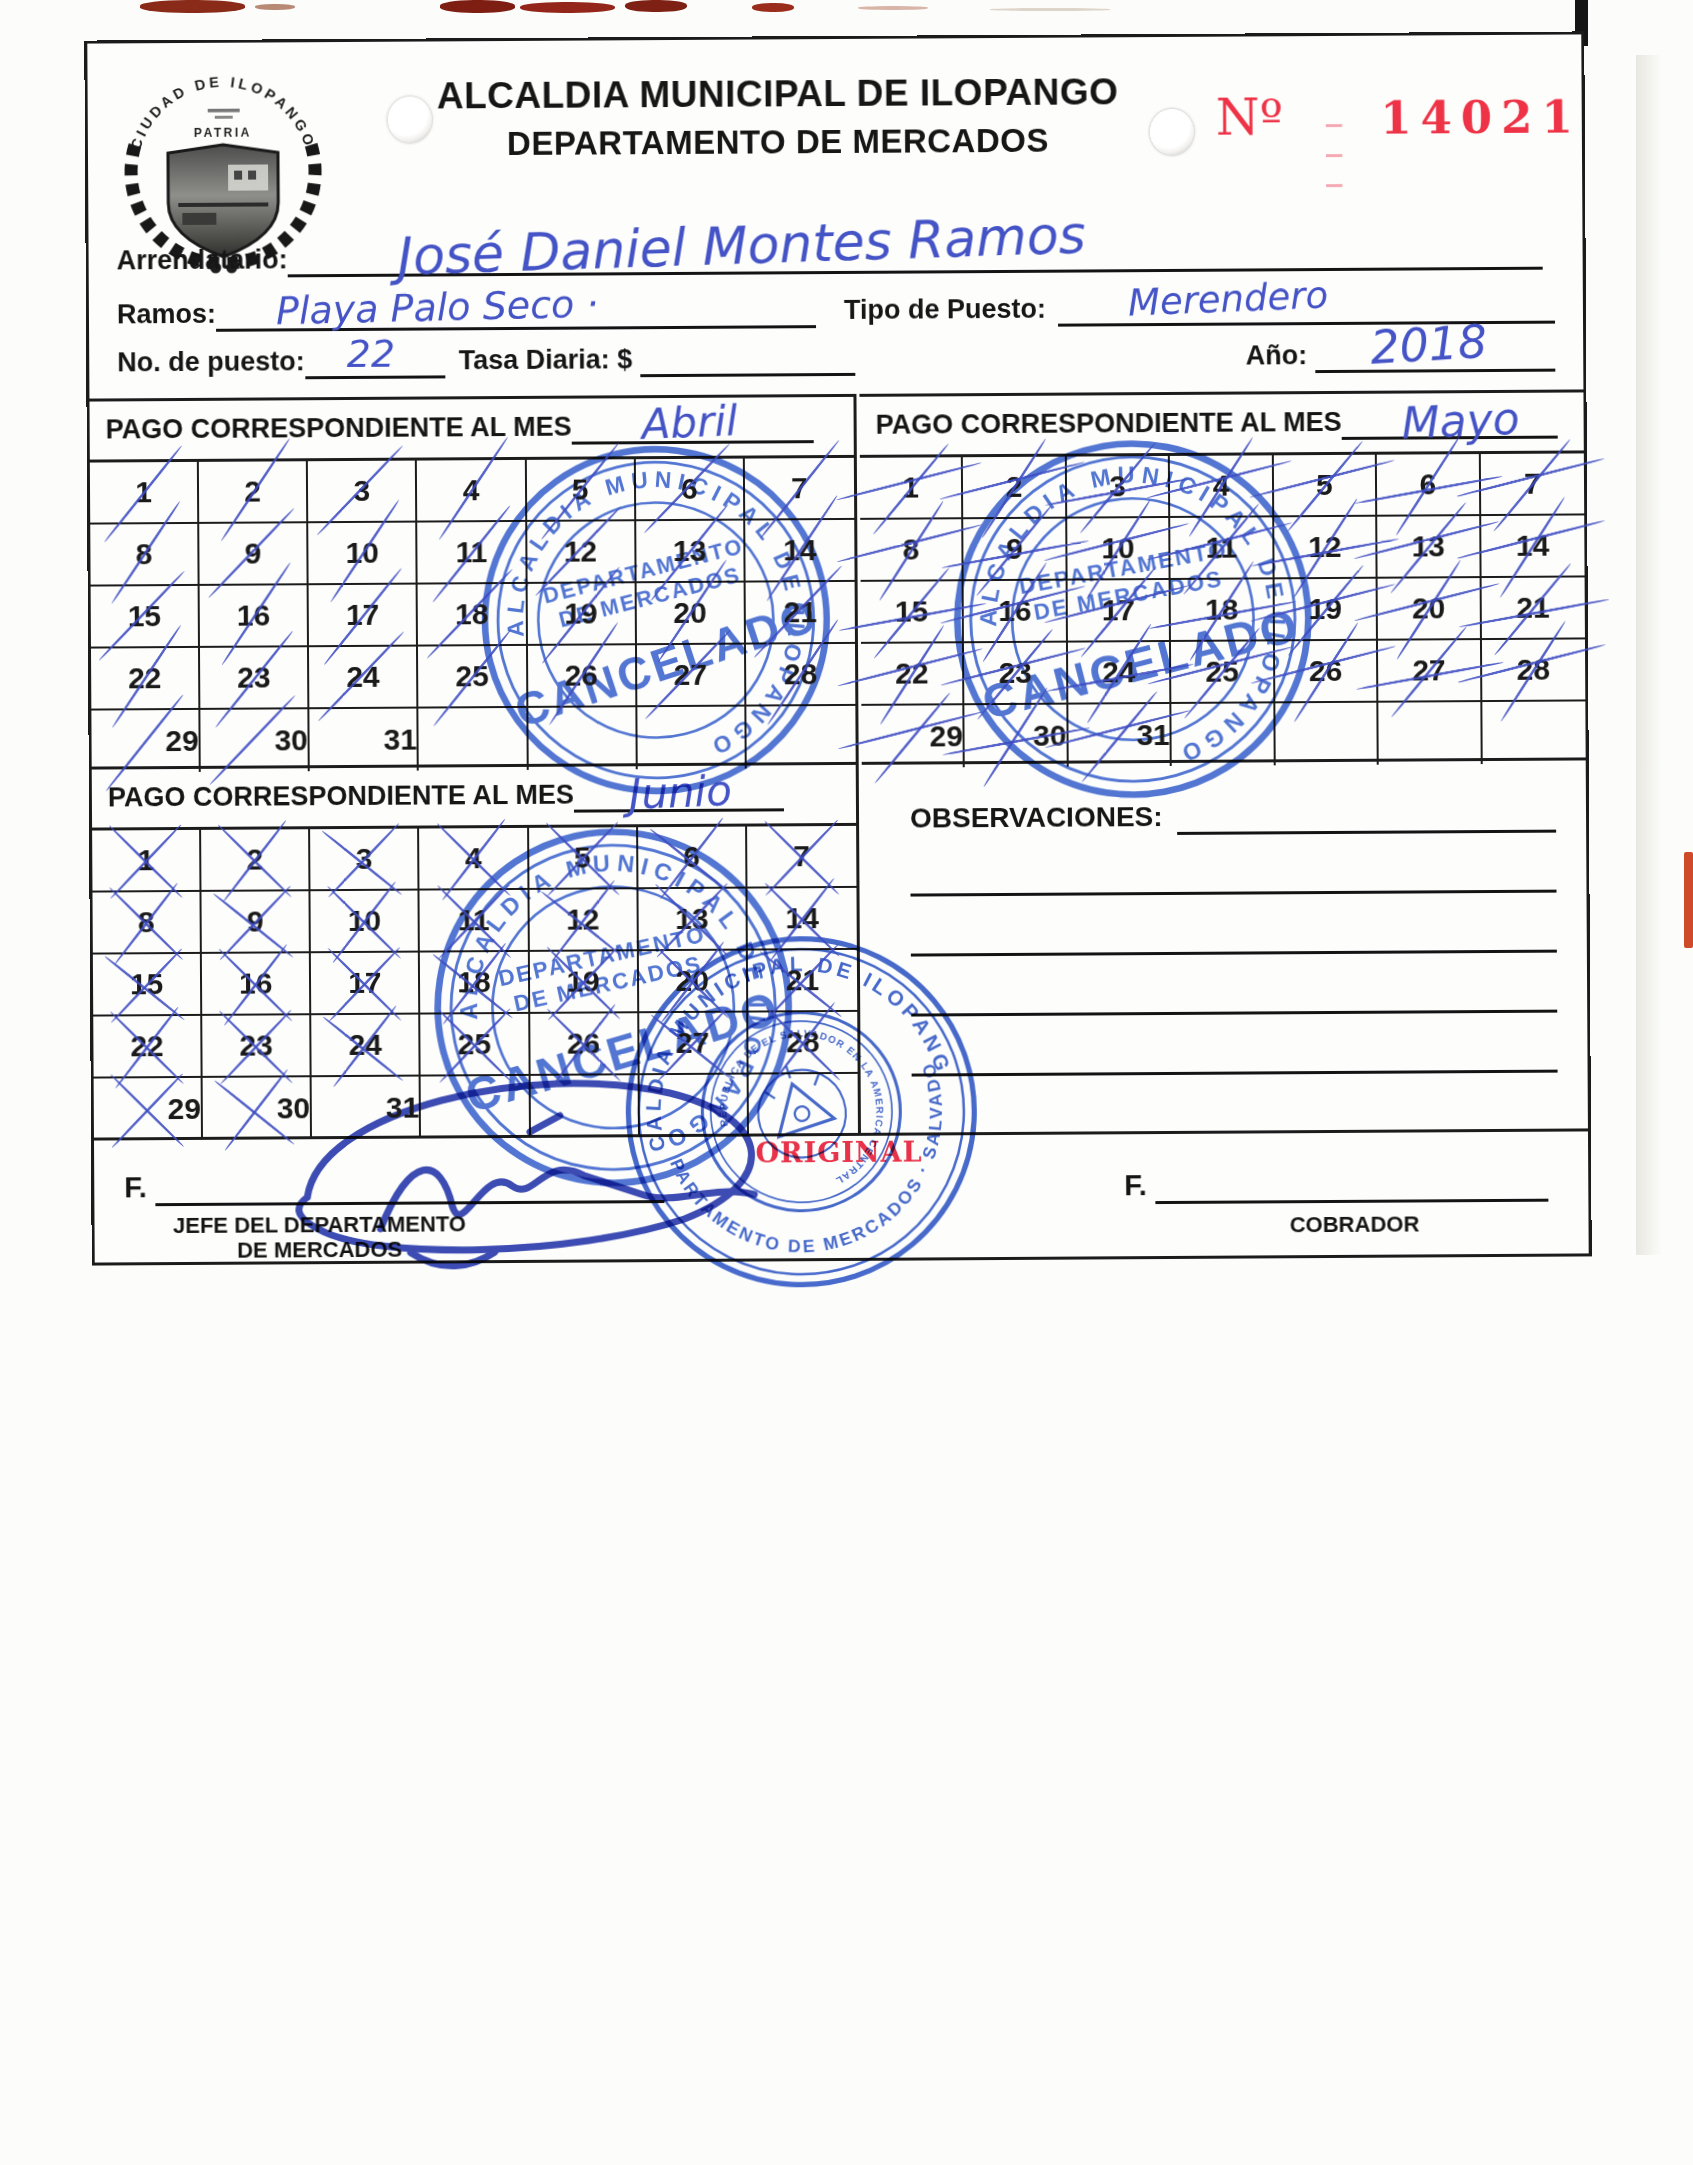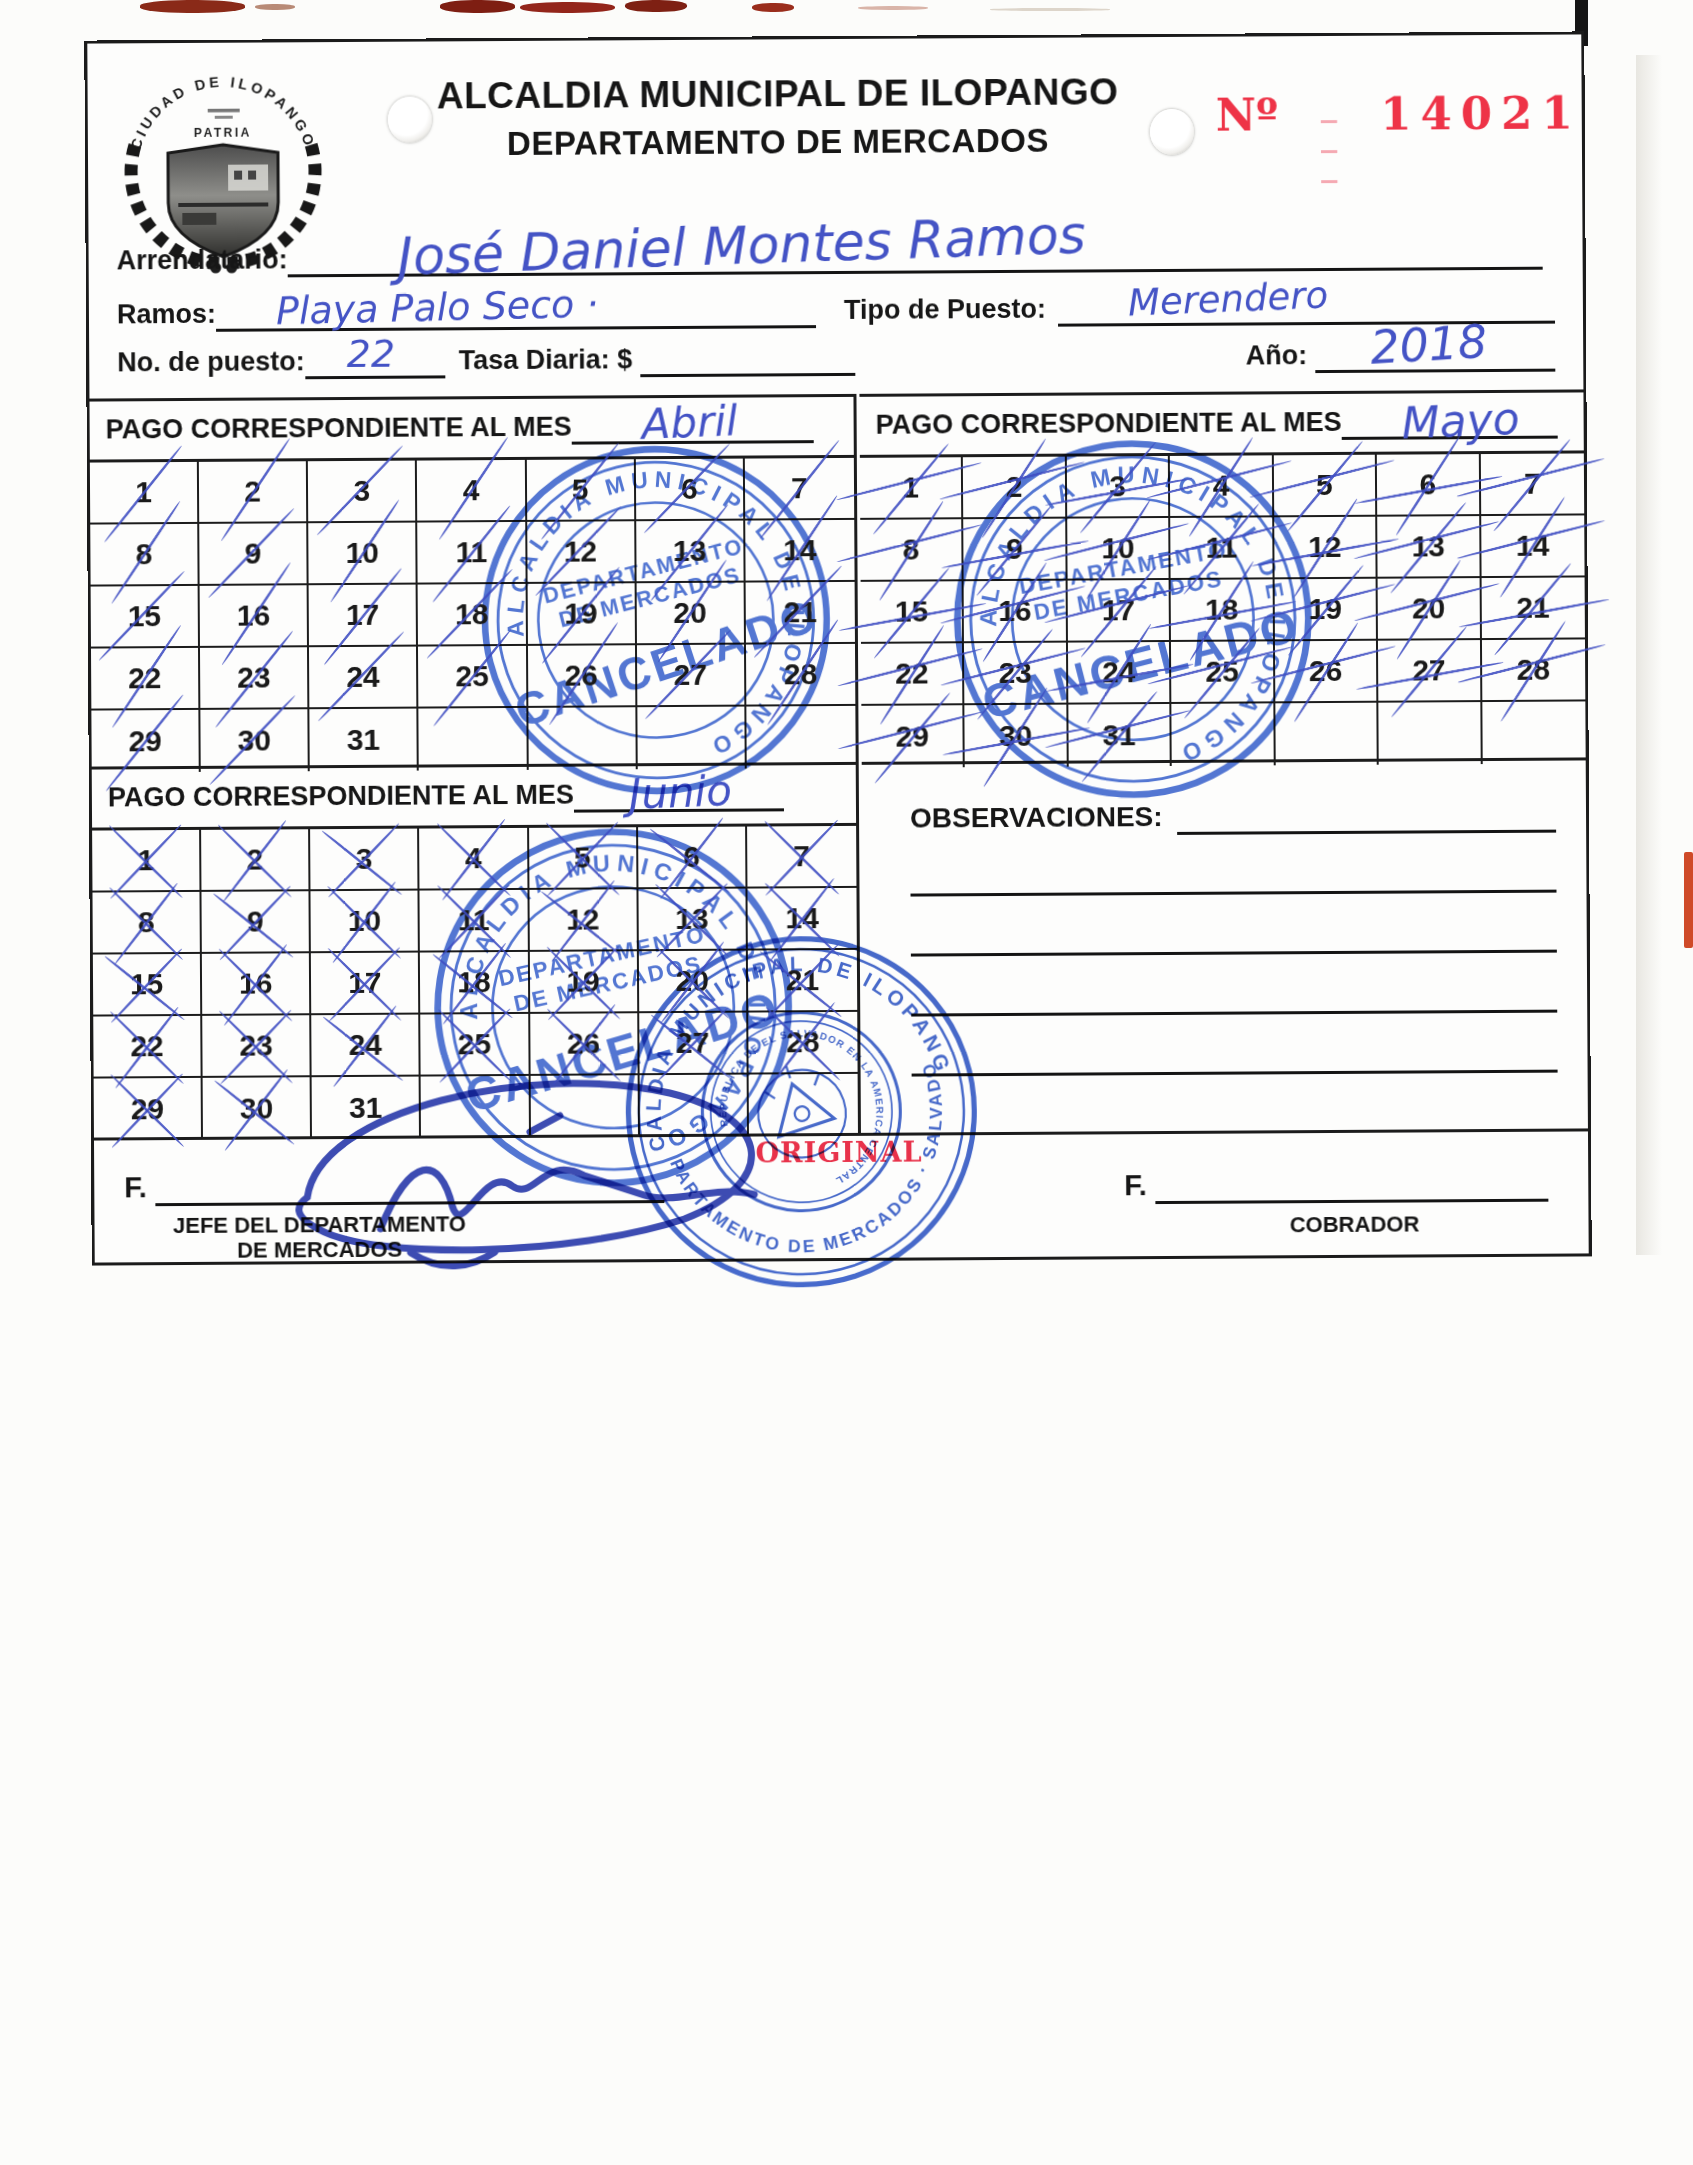--- a/index.html
+++ b/index.html
@@ -17,7 +17,7 @@
   .title2{font-size:33px;font-weight:bold;letter-spacing:.5px;margin:8px 0 0 0;}
   .numblock{position:absolute;left:1128px;top:52px;display:flex;align-items:baseline;
         font-family:"DejaVu Serif",serif;color:#ee3347;}
-  .numblock .no{font-size:44px;font-weight:bold;}
+  .numblock .no{font-size:50px;font-weight:normal;}
   .numblock .dashes{font-size:26px;font-weight:bold;color:#f5a9b2;margin:0 14px 0 40px;letter-spacing:4px;}
   .numblock .num{font-size:45px;font-weight:bold;letter-spacing:9px;}
   .hole{position:absolute;width:44px;height:46px;border-radius:50%;z-index:30;

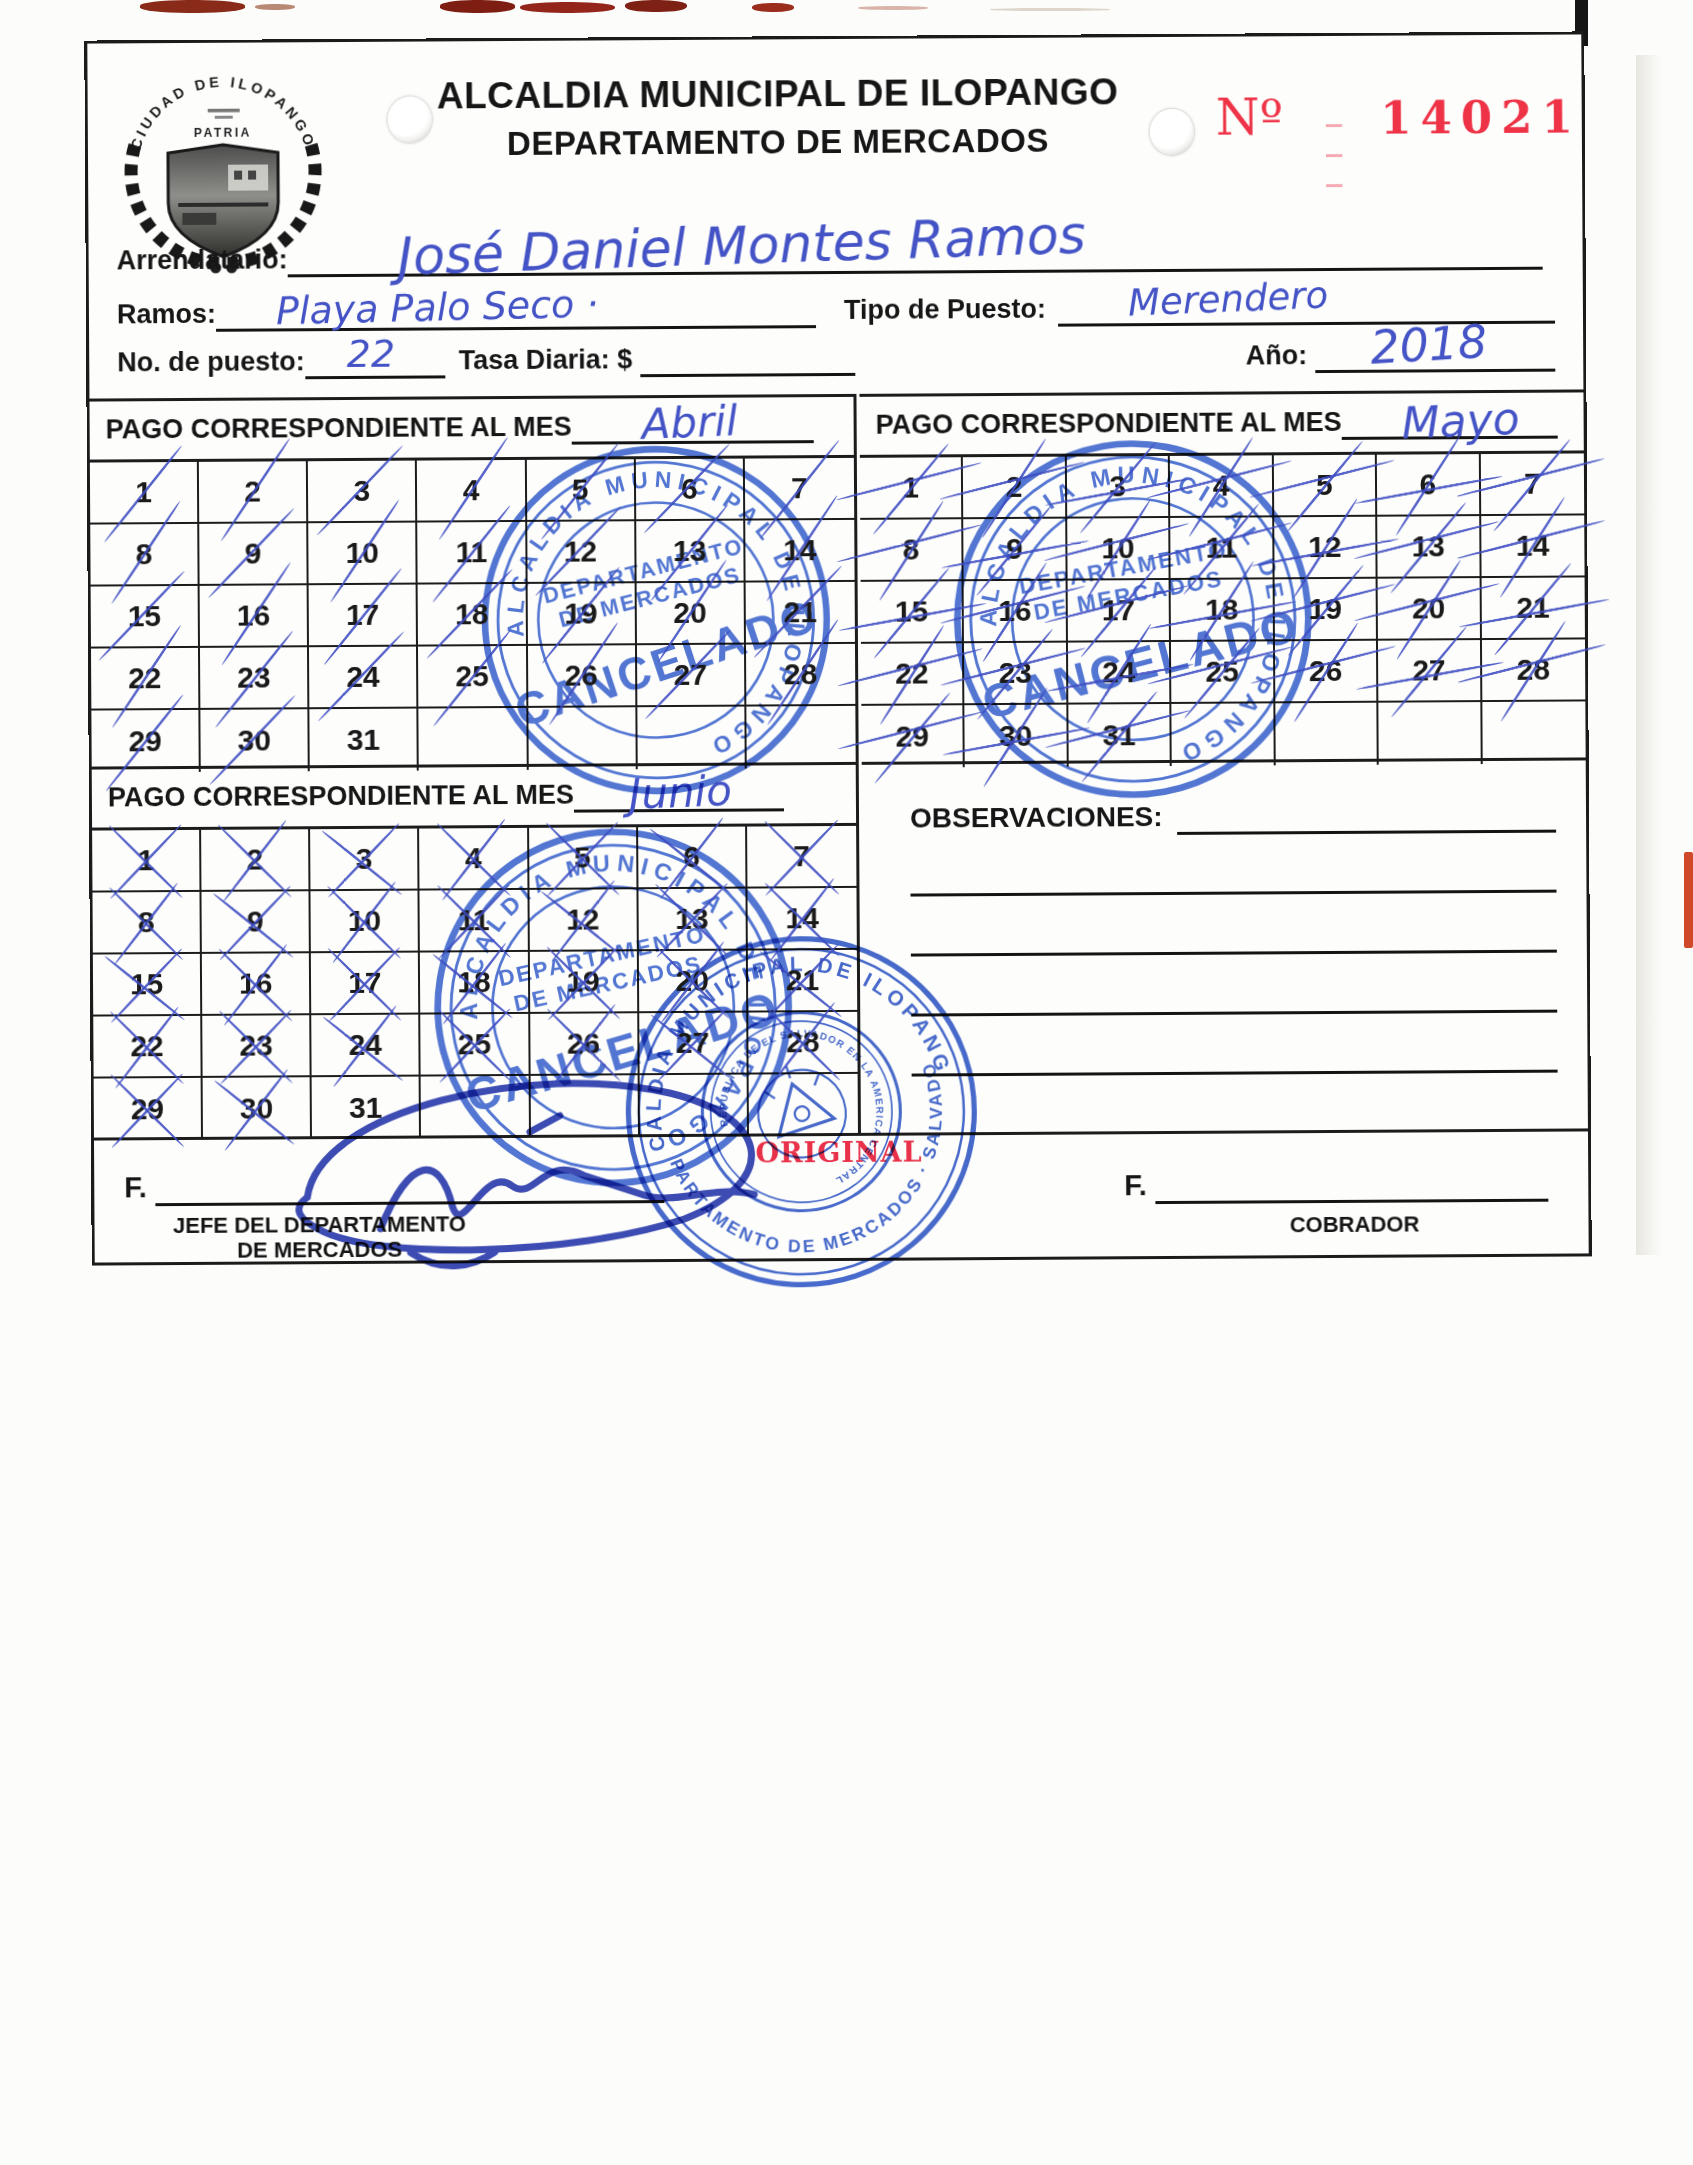--- a/index.html
+++ b/index.html
@@ -38,7 +38,7 @@
   .cell{position:relative;border-right:2.6px solid #1c1c1c;border-bottom:2.6px solid #1c1c1c;
         display:flex;align-items:center;justify-content:center;overflow:visible;}
   .cell:nth-child(7n){border-right:none;}
-  .grid .cell:nth-last-child(-n+7){border-bottom:none;}
+  .grid .cell:nth-last-child(-n+7){border-bottom:none;justify-content:flex-end;}
   .daynum{font-size:30px;font-weight:bold;color:#1a1a1a;z-index:1;}
   .st{position:absolute;left:-8%;top:50%;width:116%;height:0;border-top:3.6px solid rgba(62,76,194,.88);
       border-radius:50%;z-index:2;}

